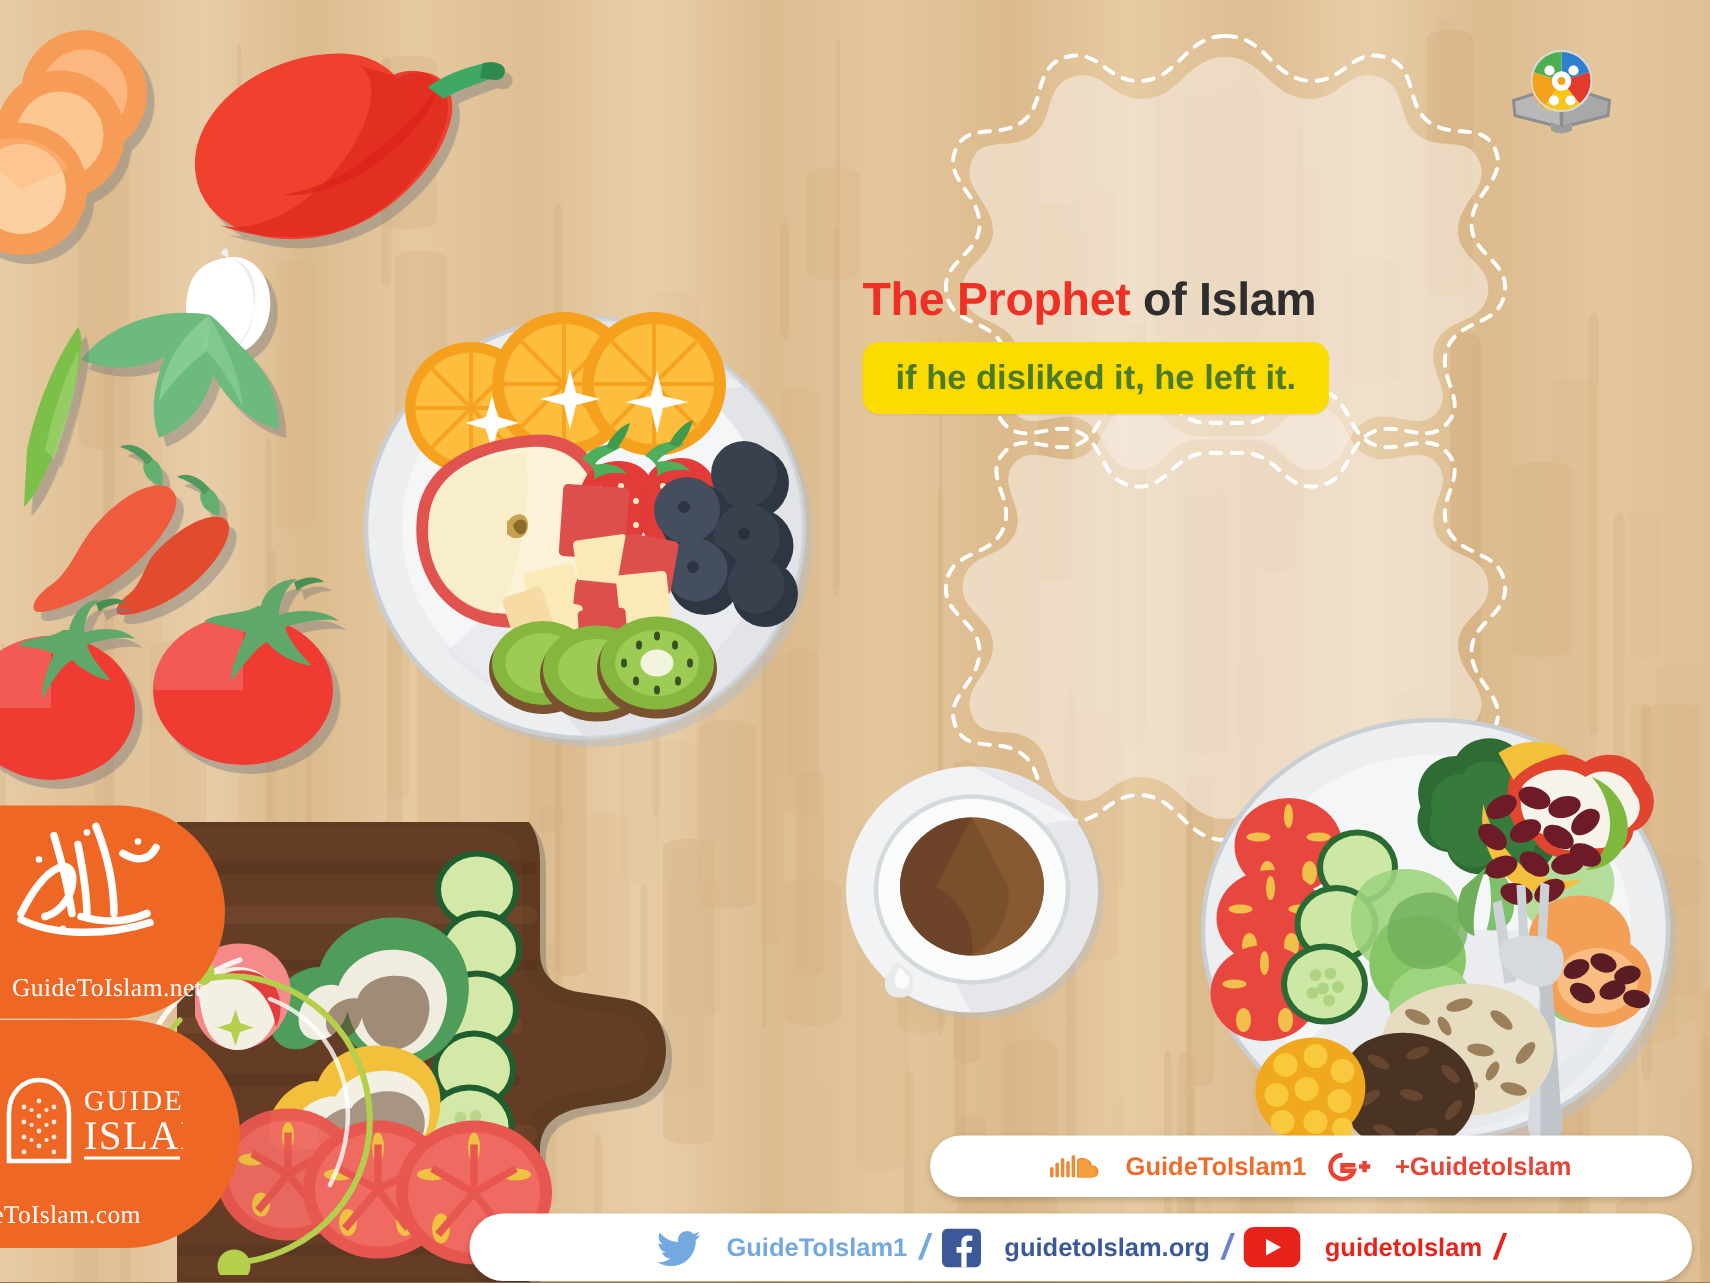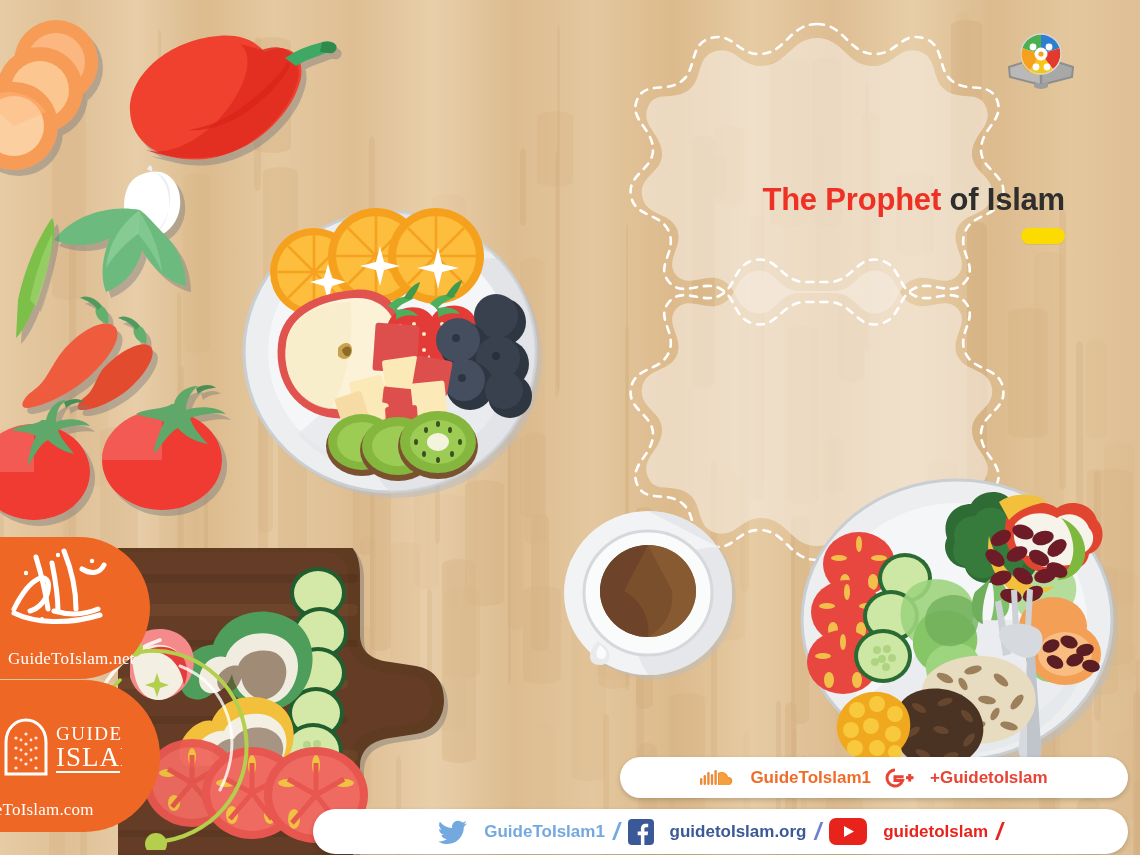--- a/index.html
+++ b/index.html
@@ -47,7 +47,7 @@
     position:absolute;
     left:575px; top:182px;
     width:490px;
-    text-align:right;
+    text-align:left;
   }
   .q-line1{
     font-size:31px; font-weight:bold; letter-spacing:-0.2px;

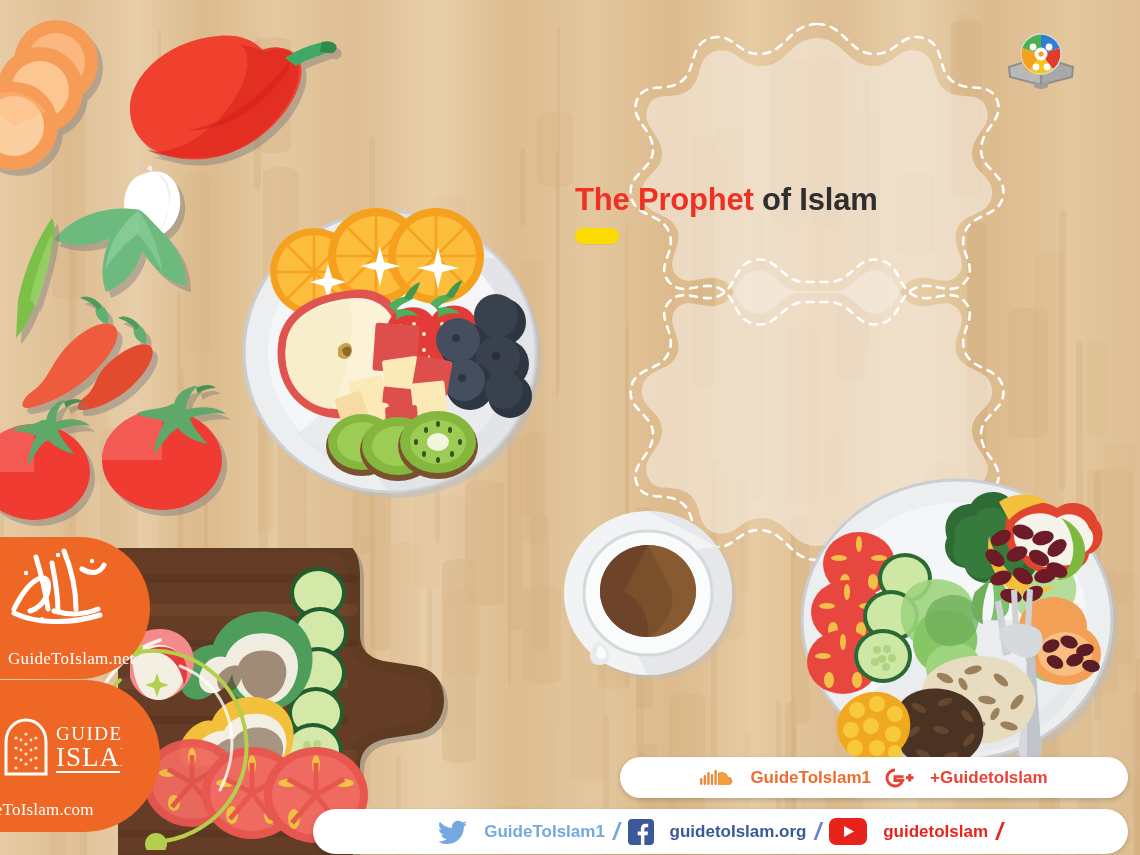--- a/index.html
+++ b/index.html
@@ -1027,6 +1027,7 @@
       <span class="q-red">The Prophet</span><span class="q-dark"> of Islam</span>
     </div>
     <div class="q-highlight">
+      <div>if he disliked it, he left it.</div>
     </div>
   </div>
 

